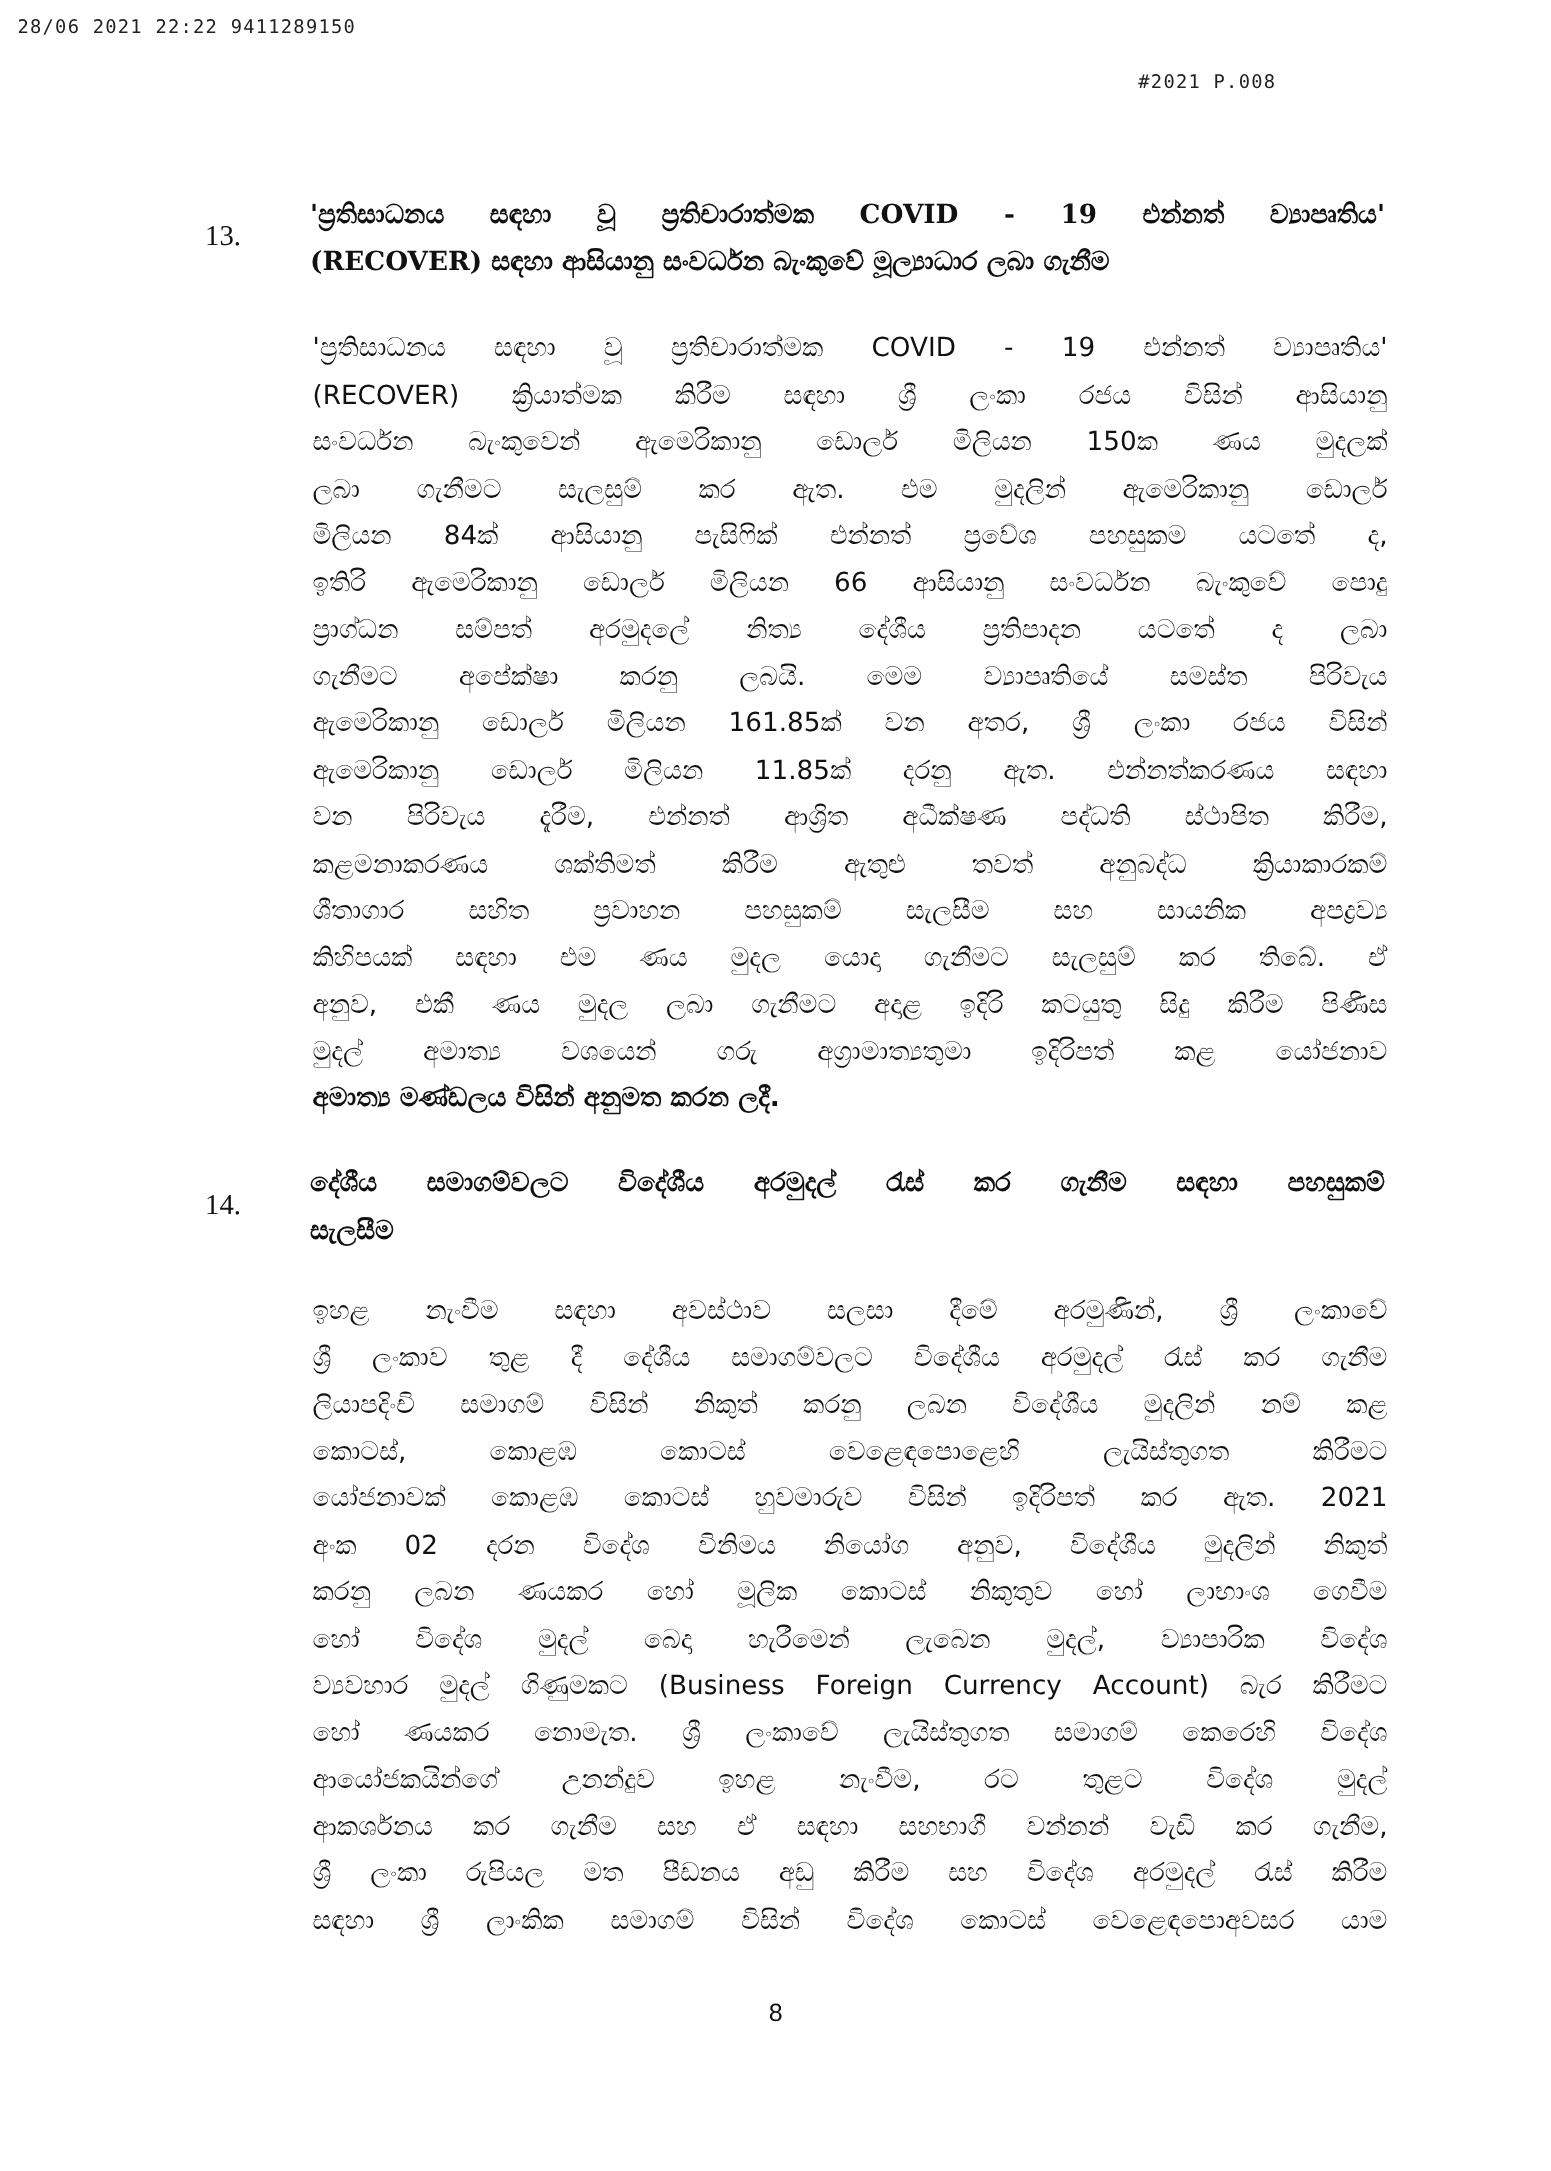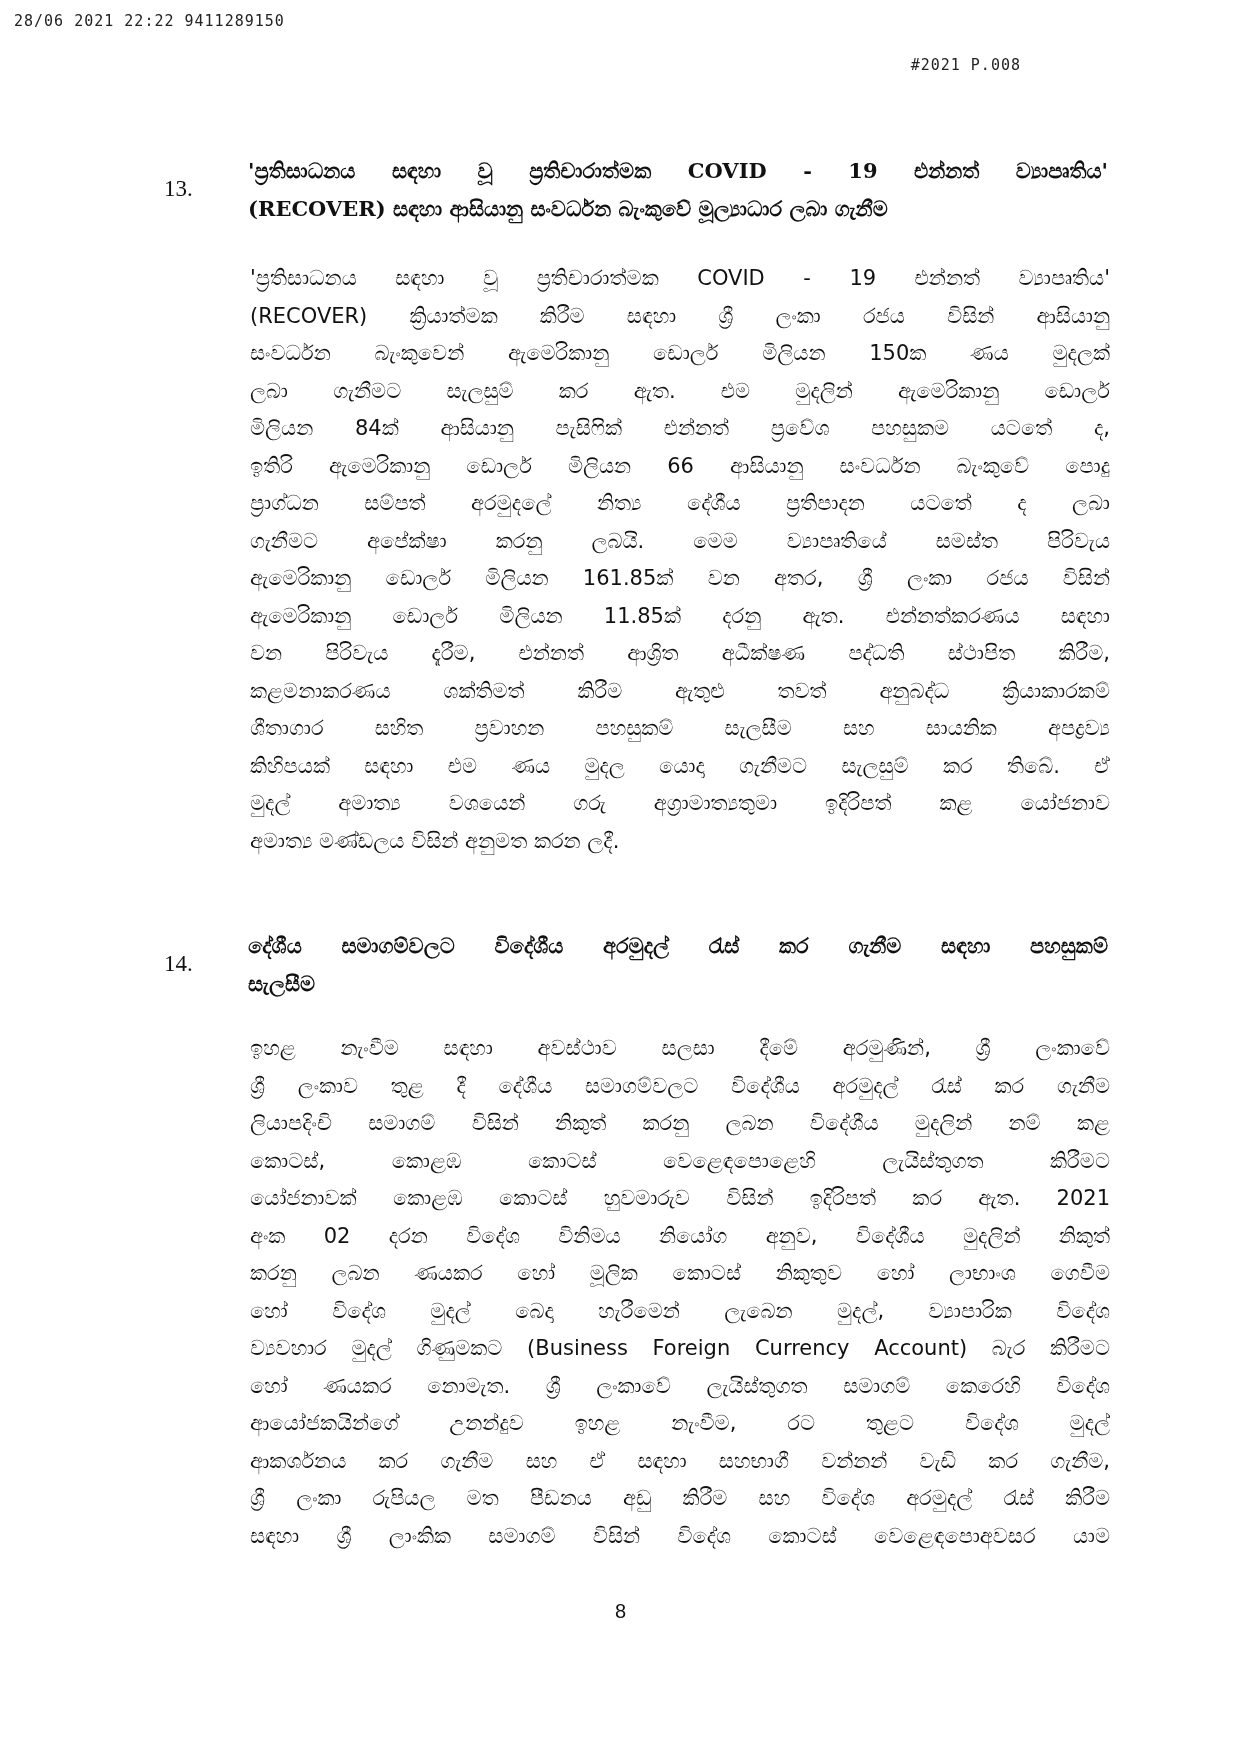--- a/index.html
+++ b/index.html
@@ -60,6 +60,7 @@
   <span class="line">කළමනාකරණය ශක්තිමත් කිරීම ඇතුළු තවත් අනුබද්ධ ක්‍රියාකාරකම්</span>
   <span class="line">ශීතාගාර සහිත ප්‍රවාහන පහසුකම් සැලසීම සහ සායනික අපද්‍රව්‍ය</span>
   <span class="line">කිහිපයක් සඳහා එම ණය මුදල යොදා ගැනීමට සැලසුම් කර තිබේ. ඒ</span>
+  <span class="line">අනුව, එකී ණය මුදල ලබා ගැනීමට අදාළ ඉදිරි කටයුතු සිදු කිරීම පිණිස</span>
   <span class="line">මුදල් අමාත්‍ය වශයෙන් ගරු අග්‍රාමාත්‍යතුමා ඉදිරිපත් කළ යෝජනාව</span>
   <span class="line last">අමාත්‍ය මණ්ඩලය විසින් අනුමත කරන ලදී.</span>
 </div>

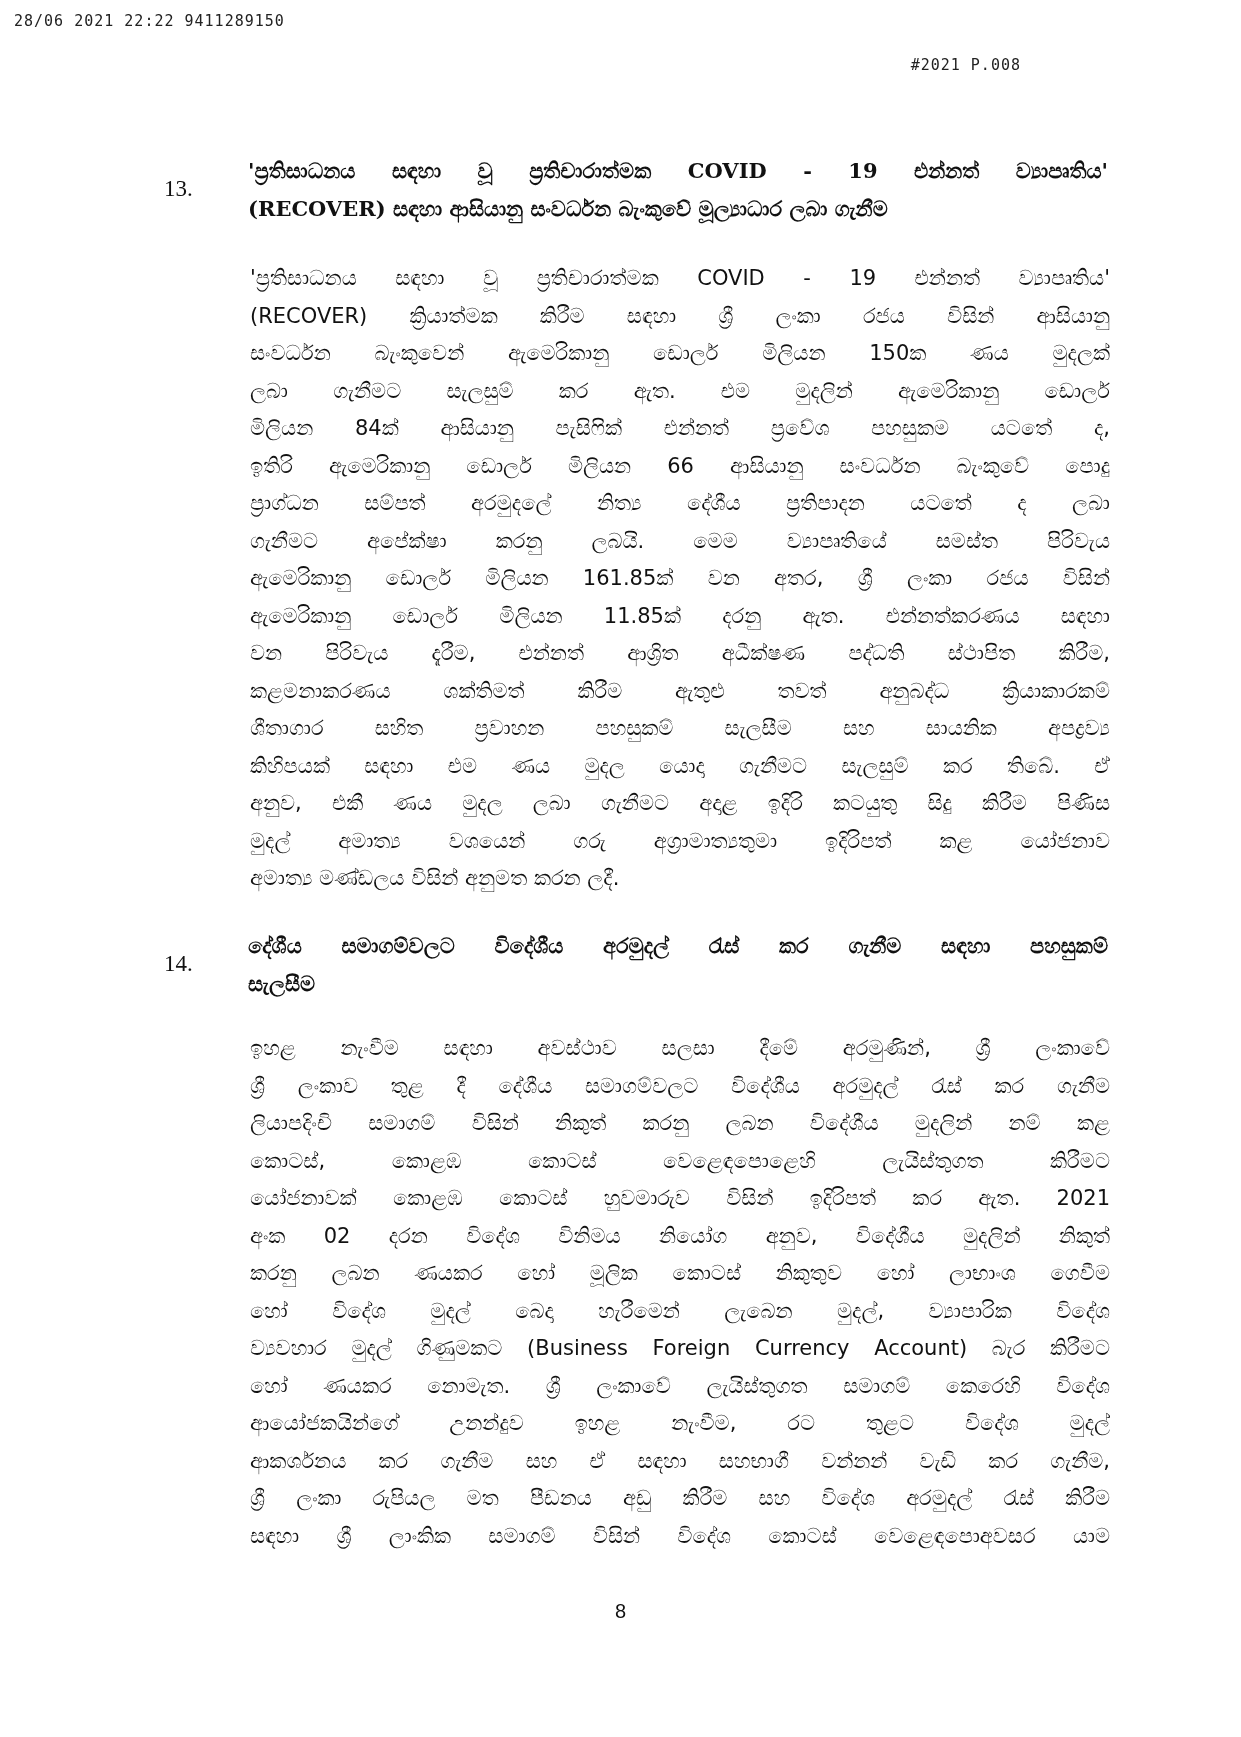--- a/index.html
+++ b/index.html
@@ -23,7 +23,7 @@
     font-family: "DejaVu Sans", sans-serif; font-size: 21px; line-height: 37.5px;
   }
   .line { display: block; white-space: nowrap; text-align: justify; text-align-last: justify; overflow: hidden; }
-  .line.last { text-align-last: left; }
+  .line.last { text-align-last: left; font-weight: bold; }
   .page-number {
     position: absolute; top: 1600px; left: 0; width: 1241px; text-align: center;
     font-family: "Liberation Sans", sans-serif; font-size: 20px;

